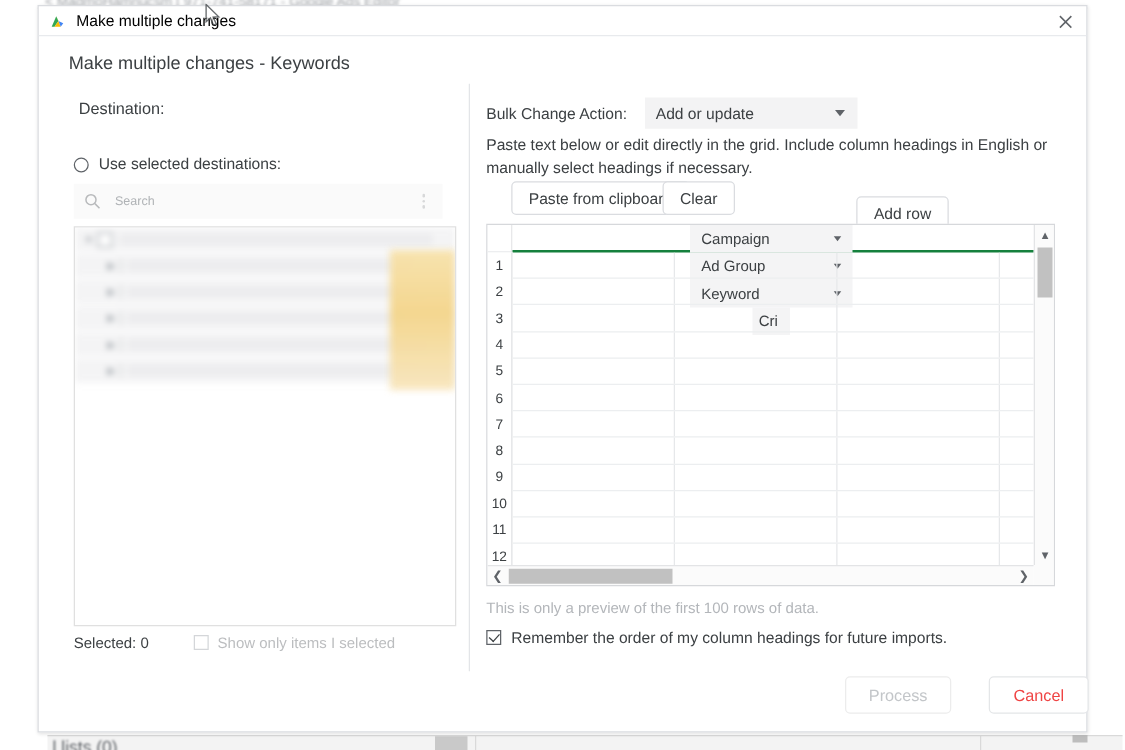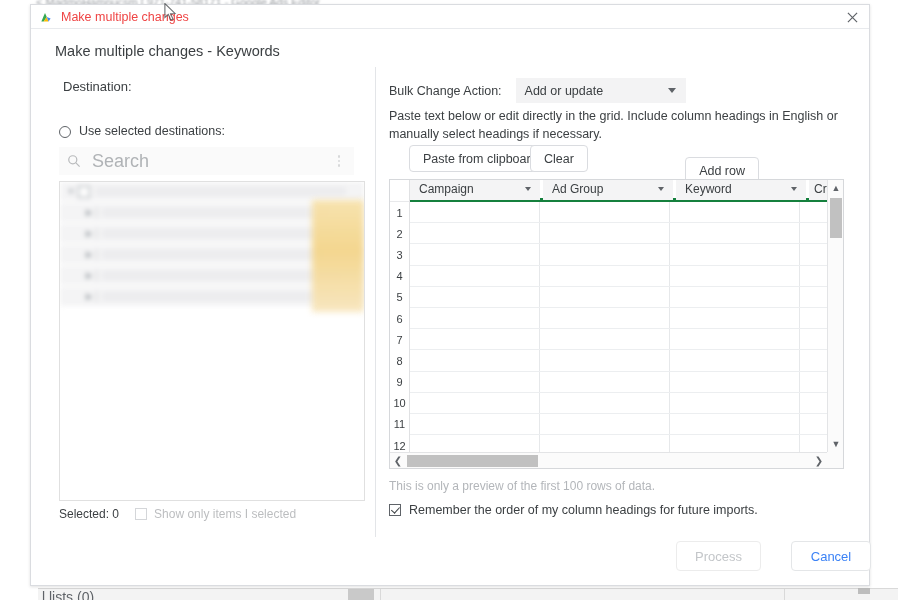--- a/index.html
+++ b/index.html
@@ -71,7 +71,7 @@
     padding-left: 8px;
   }
   .app-logo { width: 15px; height: 14px; margin-right: 7px; flex: 0 0 auto; }
-  .title-text { font-size: 12.5px; color: #ef4444; }
+  .title-text { font-size: 12.5px; color: #000000; }
   .close-btn {
     position: absolute; right: 4px; top: 1px;
     width: 26px; height: 22px;

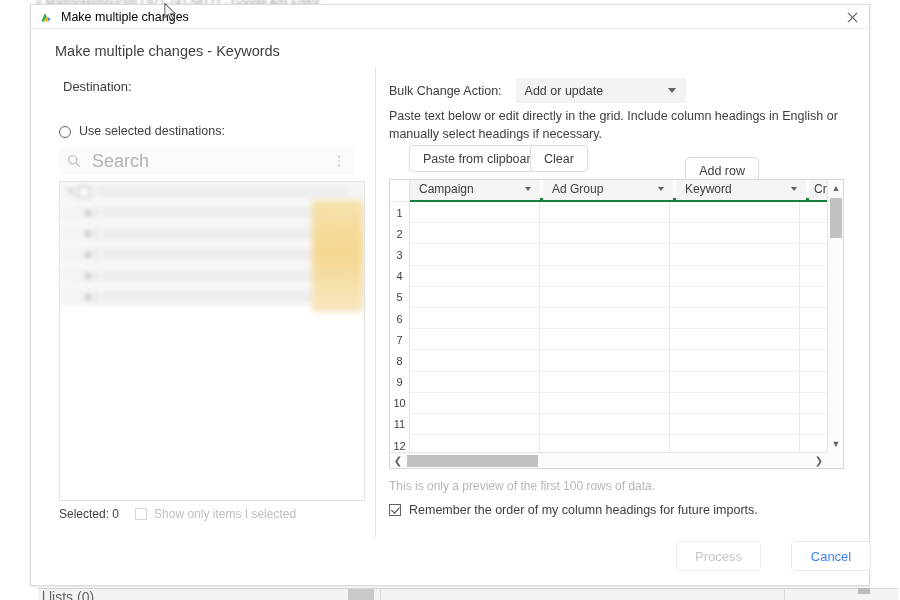--- a/index.html
+++ b/index.html
@@ -130,7 +130,7 @@
     flex: 1 1 auto;
     border: 0; outline: 0; background: transparent;
     font-family: "Liberation Sans", sans-serif;
-    font-size: 18px; color: #5f6368;
+    font-size: 10px; color: #5f6368;
     margin-left: 9px;
   }
   .search-input::placeholder { color: #b0b3b6; }

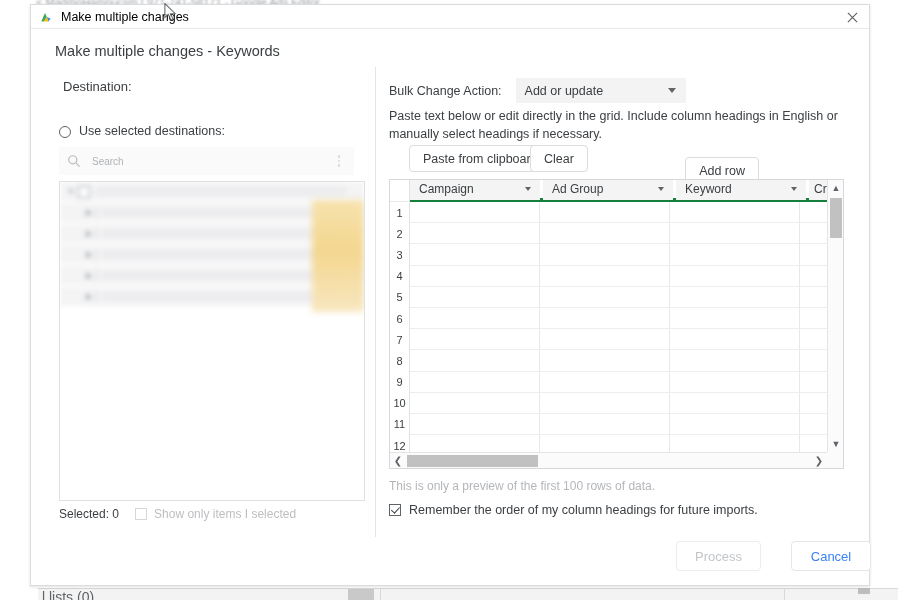--- a/index.html
+++ b/index.html
@@ -243,8 +243,8 @@
   }
   .grid-head {
     position: absolute; left: 20px; top: 0; right: 16px; height: 22px;
-    background: #fff; border-bottom: 4px solid #15803d;
-    display: flex; align-items: center;
+    background: #fff; border-bottom: 2px solid #15803d;
+    display: flex; align-items: center; flex-direction: column;
   }
   .col-head {
     height: 22px; background: #f4f4f5;

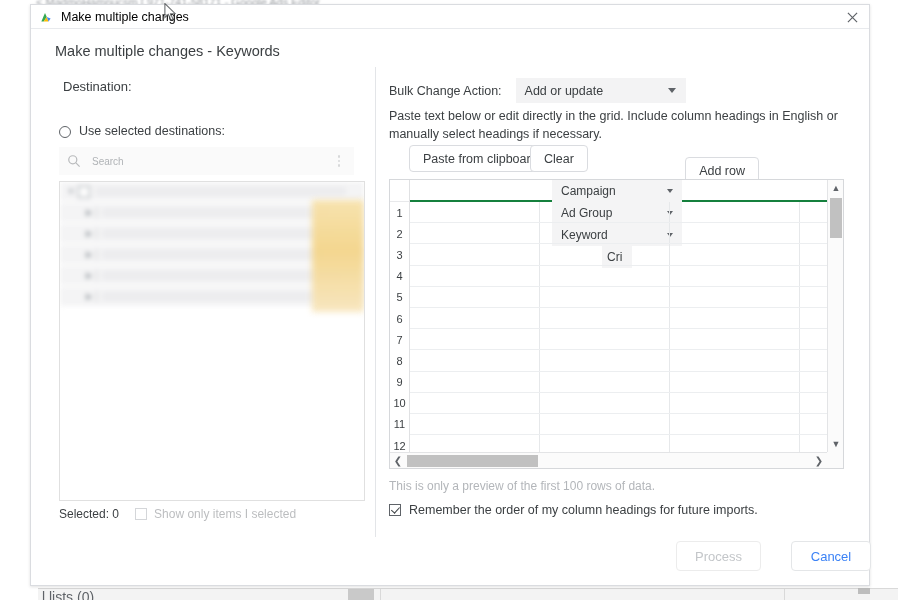--- a/index.html
+++ b/index.html
@@ -174,7 +174,7 @@
   .left-foot {
     position: absolute; left: 28px; top: 440px;
     width: 306px;
-    display: flex; align-items: center;
+    display: flex; align-items: center; gap: 20px;
   }
   .selected-count { font-size: 12px; color: #3c4043; margin-right: 16px; }
   .foot-check-wrap { display: flex; align-items: center; opacity: .42; }

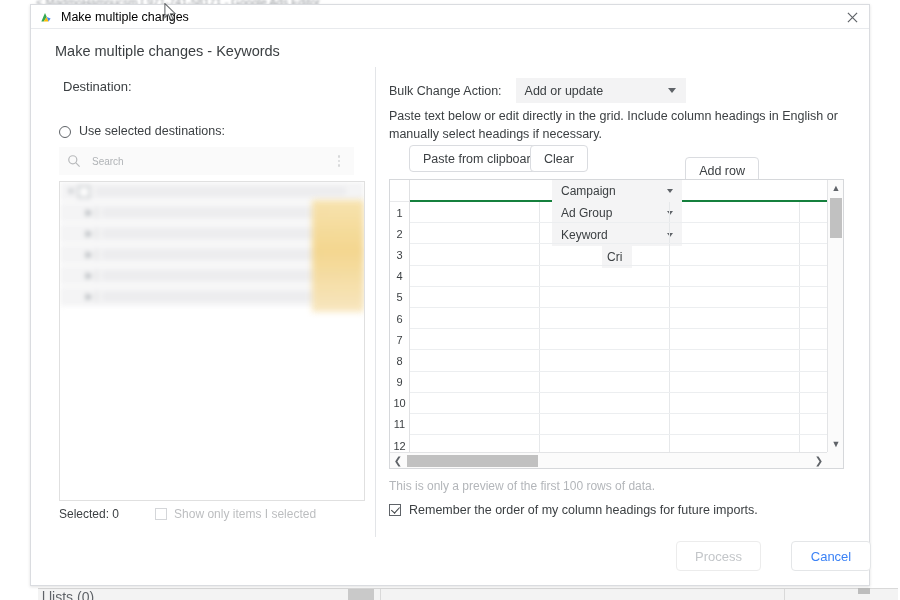--- a/index.html
+++ b/index.html
@@ -344,7 +344,7 @@
     padding: 0 18px;
   }
   .fbtn.process { right: 110px; color: #c3c6c9; border-color: #ececec; cursor: default; }
-  .fbtn.cancel { right: 0; color: #3b82f6; border-color: #e4e6e8; cursor: pointer; }
+  .fbtn.cancel { right: 0; color: #ef4444; border-color: #e4e6e8; cursor: pointer; }
 
   .cursor-arrow { position: absolute; left: 133px; top: -2px; width: 14px; height: 20px; opacity: .75; }
 </style>

